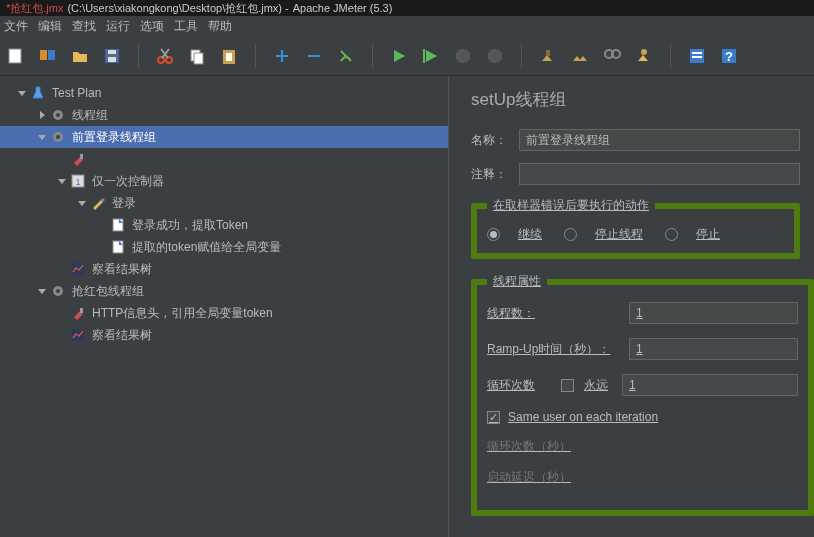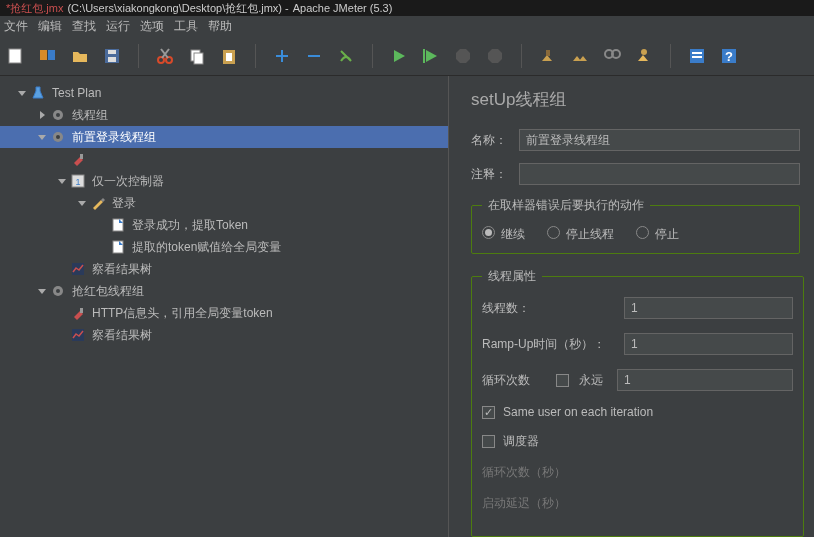--- a/index.html
+++ b/index.html
@@ -23,7 +23,7 @@
 .form-row { display: flex; align-items: center; margin-bottom: 12px; gap: 10px; }
 .form-row label { color: #bbb; font-size: 12px; min-width: 38px; }
 .form-row input[type=text] { background: #45494a; border: 1px solid #646464; color: #bbb; padding: 3px 6px; font-size: 12px; flex: 1; height: 22px; }
-fieldset { border: 1px solid #4d7c0f; border-radius: 2px; padding: 12px 10px 10px 10px; margin-bottom: 14px; position: relative; }
+fieldset { border: 6px solid #4d7c0f; border-radius: 2px; padding: 12px 10px 10px 10px; margin-bottom: 14px; position: relative; text-decoration: underline; }
 fieldset legend { color: #bbb; font-size: 12px; padding: 0 6px; background: #3c3f41; }
 .radio-row { display: flex; gap: 22px; align-items: center; flex-wrap: nowrap; }
 .radio-item { display: flex; gap: 6px; font-size: 12px; color: #bbb; }

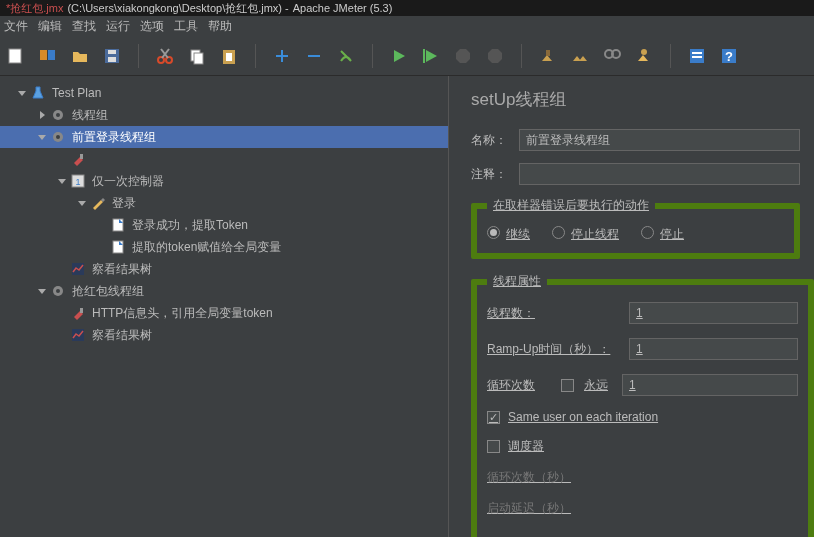--- a/index.html
+++ b/index.html
@@ -26,7 +26,7 @@
 fieldset { border: 6px solid #4d7c0f; border-radius: 2px; padding: 12px 10px 10px 10px; margin-bottom: 14px; position: relative; text-decoration: underline; }
 fieldset legend { color: #bbb; font-size: 12px; padding: 0 6px; background: #3c3f41; }
 .radio-row { display: flex; gap: 22px; align-items: center; flex-wrap: nowrap; }
-.radio-item { display: flex; gap: 6px; font-size: 12px; color: #bbb; }
+.radio-item { display: flex; align-items: center; gap: 18px; font-size: 12px; color: #bbb; }
 .radio { width: 13px; height: 13px; border-radius: 50%; border: 1px solid #888; display: inline-flex; align-items: center; justify-content: center; }
 .radio.checked::after { content: ""; width: 7px; height: 7px; border-radius: 50%; background: #bbb; }
 .prop-row { display: flex; align-items: center; margin-bottom: 14px; gap: 10px; }

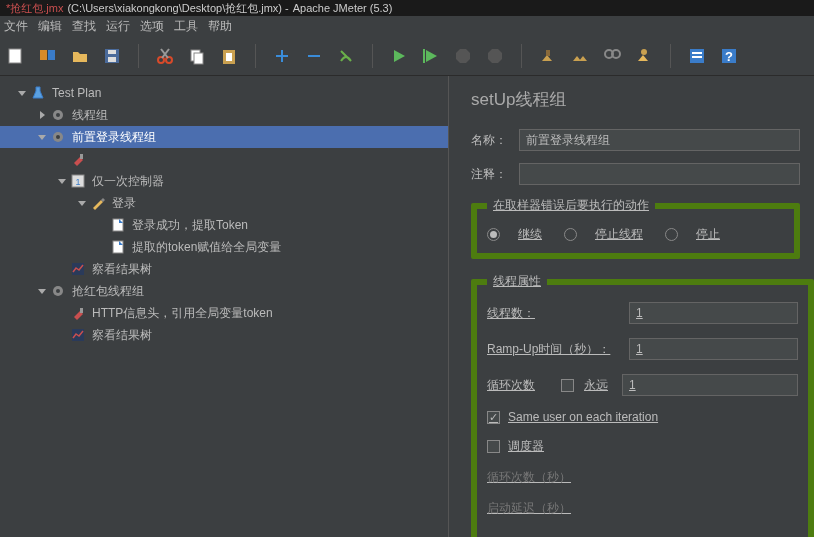--- a/index.html
+++ b/index.html
@@ -388,10 +388,6 @@
         <span class="chk checked"></span>
         <span>Same user on each iteration</span>
       </div>
-      <div class="chk-row">
-        <span class="chk"></span>
-        <span>调度器</span>
-      </div>
       <div class="sched-row">
         <span class="lbl">循环次数（秒）</span>
       </div>

